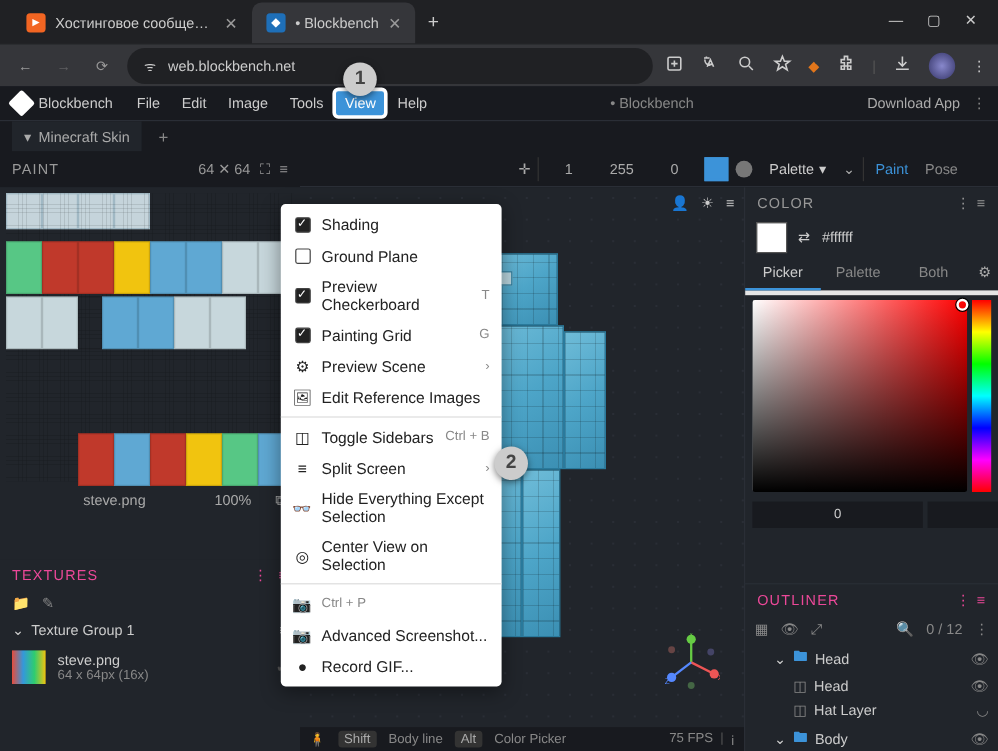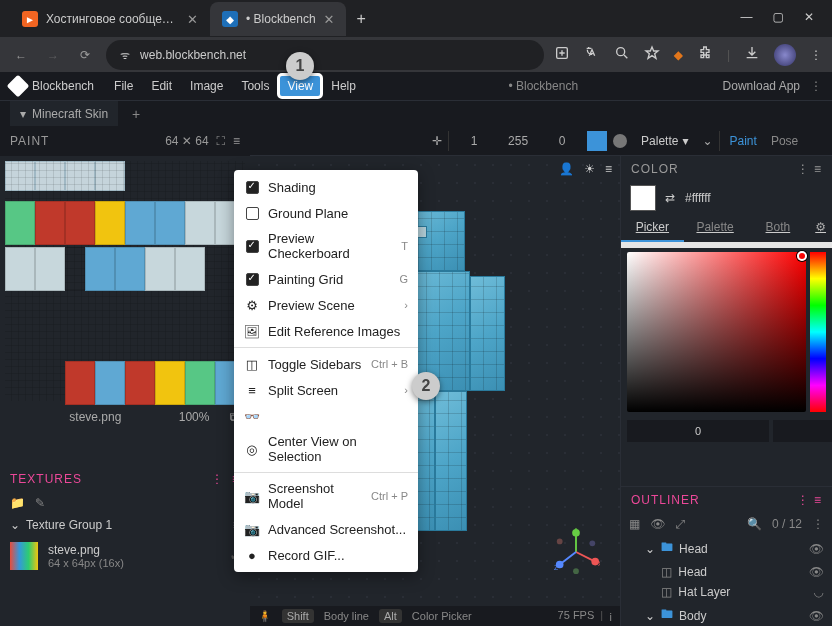--- a/index.html
+++ b/index.html
@@ -86,7 +86,7 @@
 .color-hdr { padding: 6px 10px; color: #999; letter-spacing: 1px; display: flex; }
 .swatch-row { display: flex; align-items: center; gap: 10px; padding: 4px 10px; }
 .swatch-main { width: 24px; height: 24px; background: #fff; outline: 1px solid #555; }
-.picker-tabs { display: flex; border-bottom: 6px solid #e5e5e5; text-decoration: underline; }
+.picker-tabs { display: flex; border-bottom: 4px solid #e5e5e5; }
 .picker-tab { flex: 1; text-align: center; padding: 6px; color: #888; }
 .picker-tab.active { color: #ccc; border-bottom: 2px solid #3c93d9; }
 .picker-gear { padding: 6px; color: #aaa; }

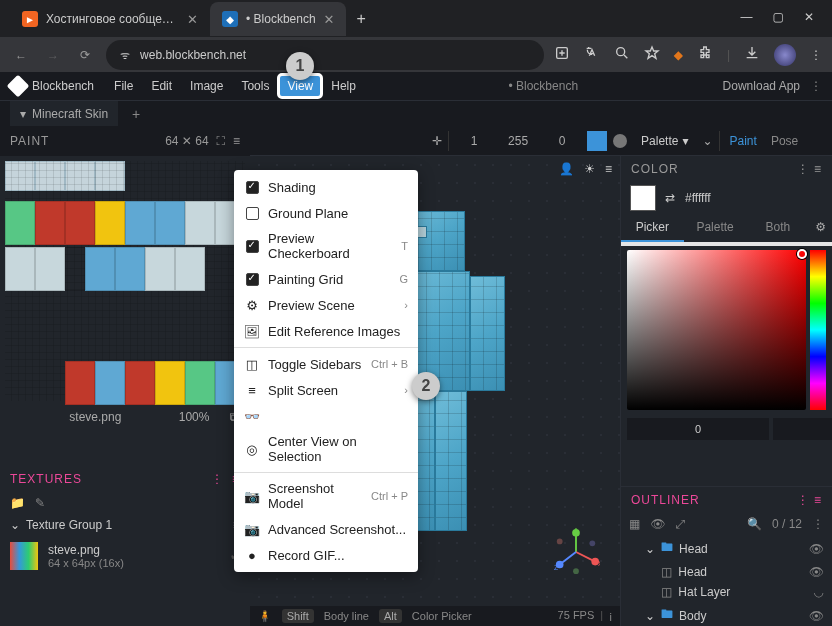--- a/index.html
+++ b/index.html
@@ -471,6 +471,7 @@
       </div>
       <div class="dd-item">
         <span class="dd-icon">👓</span>
+    <span class="dd-label">Hide Everything Except Selection</span>
 
     </div>
       <div class="dd-item">

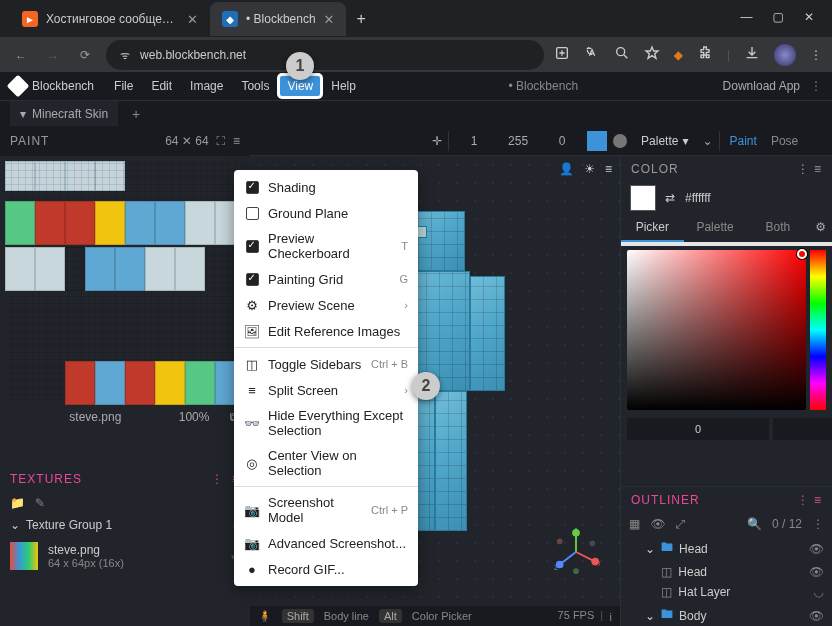--- a/index.html
+++ b/index.html
@@ -482,7 +482,6 @@
       <div class="dd-sep"></div>
       <div class="dd-item">
         <span class="dd-icon">📷</span>
-    <span class="dd-label">Screenshot Model</span>
     <span class="dd-hint">Ctrl + P</span>
     </div>
       <div class="dd-item">

